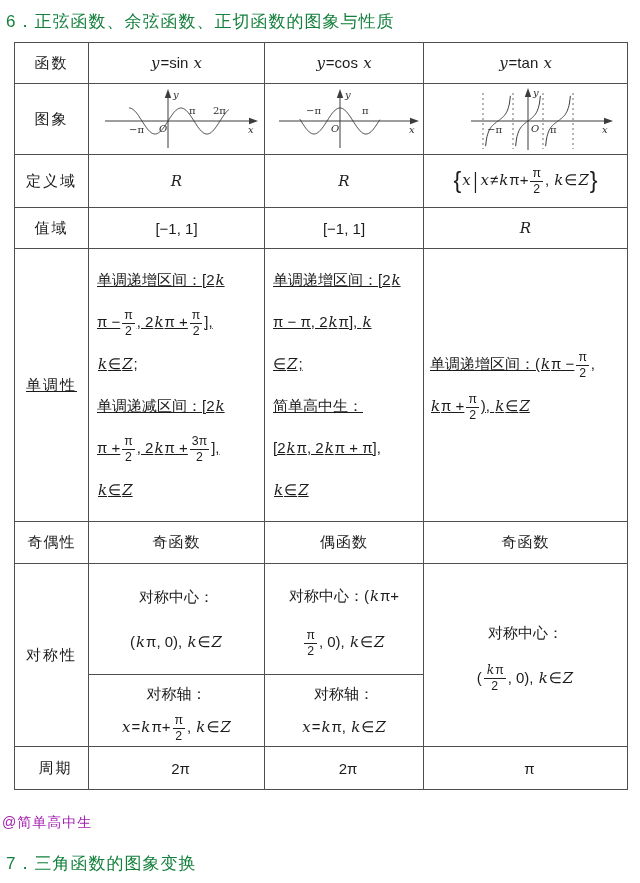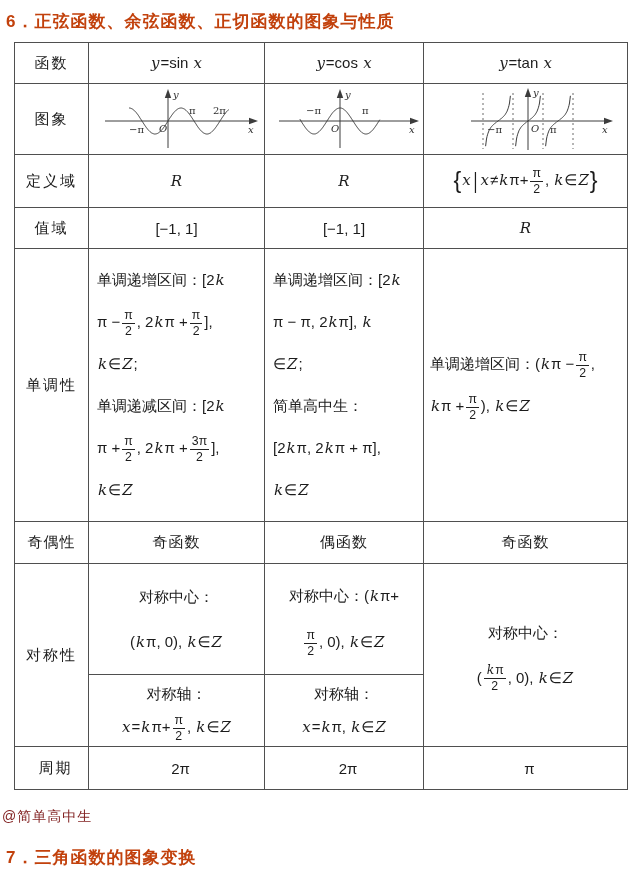--- a/index.html
+++ b/index.html
@@ -8,7 +8,7 @@
     font-family:"Liberation Sans",sans-serif;color:#1c1c1c;
     position:relative;overflow:hidden;
   }
-  .title{font-size:17px;font-weight:700;letter-spacing:1px;margin:10px 0 9px 6px;color:#c2410c;}
+  .title{font-size:17px;font-weight:400;letter-spacing:1px;margin:10px 0 9px 6px;color:#15803d;}
   .title7{margin:20px 0 0 6px;}
   table.trig{border-collapse:collapse;table-layout:fixed;margin-left:14px;width:613px;}
   td{border:1px solid #4f4f4f;text-align:center;vertical-align:middle;

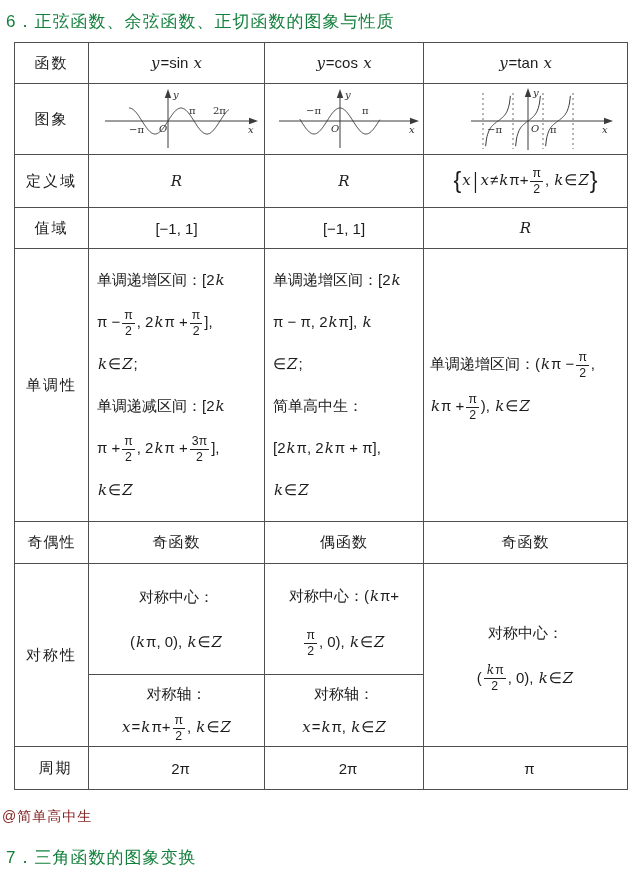--- a/index.html
+++ b/index.html
@@ -18,7 +18,7 @@
   tr.r-graph td{height:66px;padding:0;}
   tr.r-domain td{height:48px;}
   tr.r-range td{height:36px;}
-  tr.r-mono td{height:260px;}
+  tr.r-mono td{height:260px;text-decoration:underline;}
   tr.r-parity td{height:37px;letter-spacing:1px;font-family:Liberation Mono, monospace;}
   tr.r-symc td{height:106px;}
   tr.r-syma td{height:67px;}

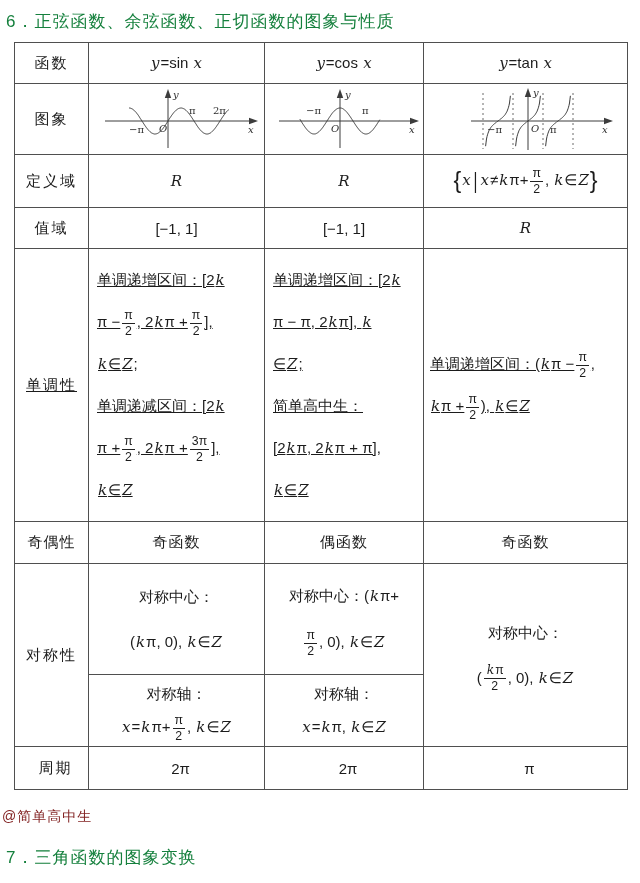--- a/index.html
+++ b/index.html
@@ -36,7 +36,7 @@
   .frac>span:last-child{padding-top:1px;display:block;}
   .bb{font-size:1.55em;font-weight:300;vertical-align:-0.12em;line-height:0;}
   .vb{display:inline-block;transform:scaleY(1.5);margin:0 2px;}
-  .watermark{margin:18px 0 0 2px;font-size:14px;color:#7f1d1d;letter-spacing:1px;}
+  .watermark{margin:24px 0 0 2px;font-size:14px;color:#a21caf;letter-spacing:1px;}
   .para{margin:13px 0 0 2px;font-size:16px;}
   .para .ln{line-height:37px;white-space:nowrap;}
   svg.graph{display:block;margin:0 auto;}

